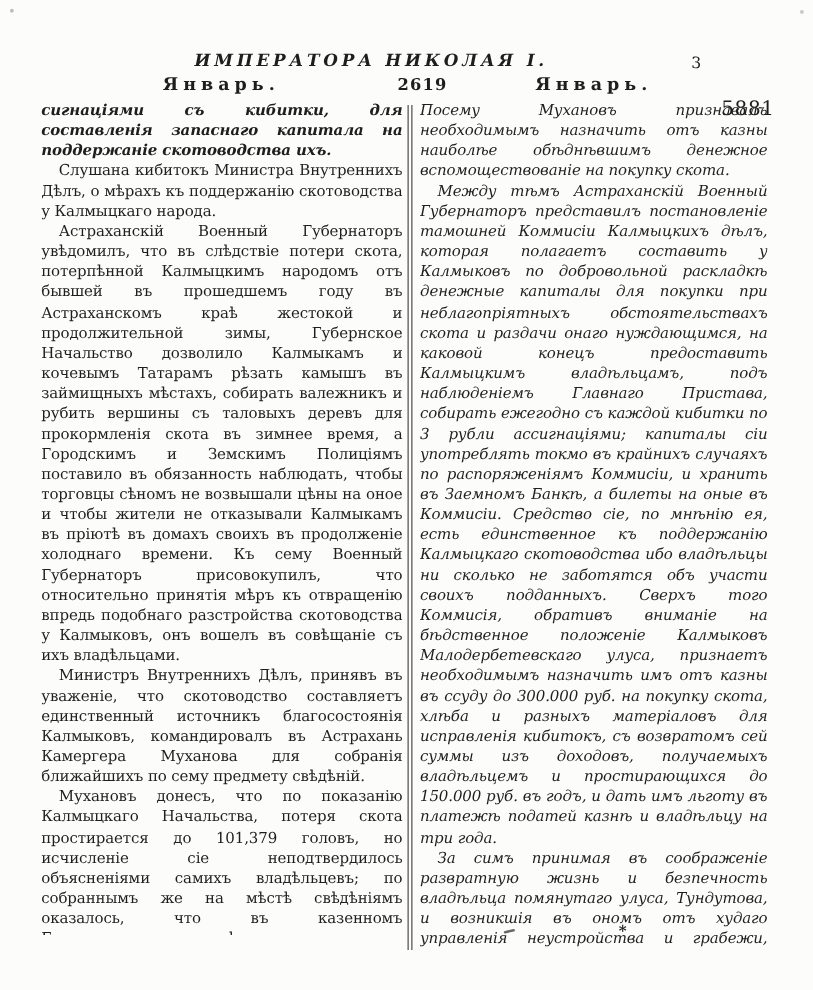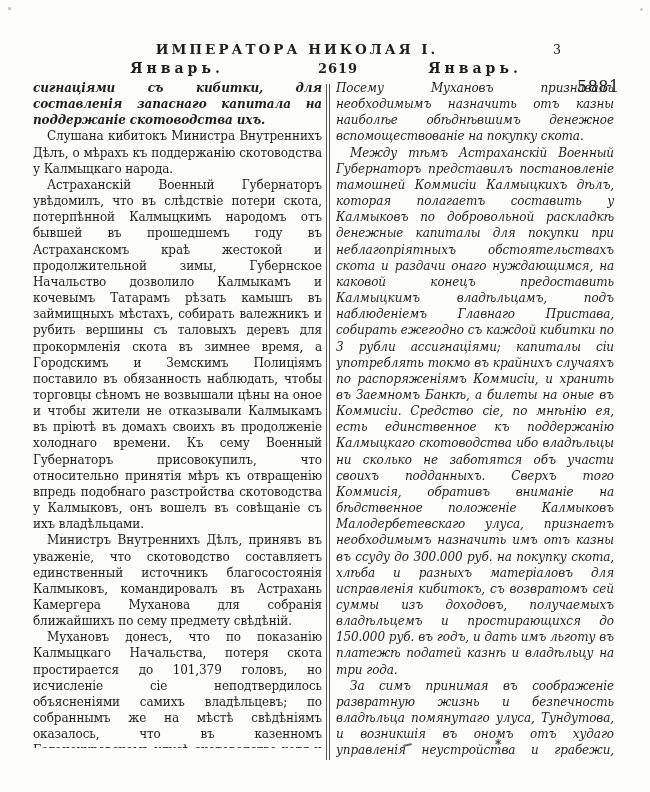--- a/index.html
+++ b/index.html
@@ -29,6 +29,7 @@
     font-weight: 700;
     letter-spacing: 3px;
     white-space: nowrap;
+    font-style: italic;
   }
   .page-number {
     position: absolute;

